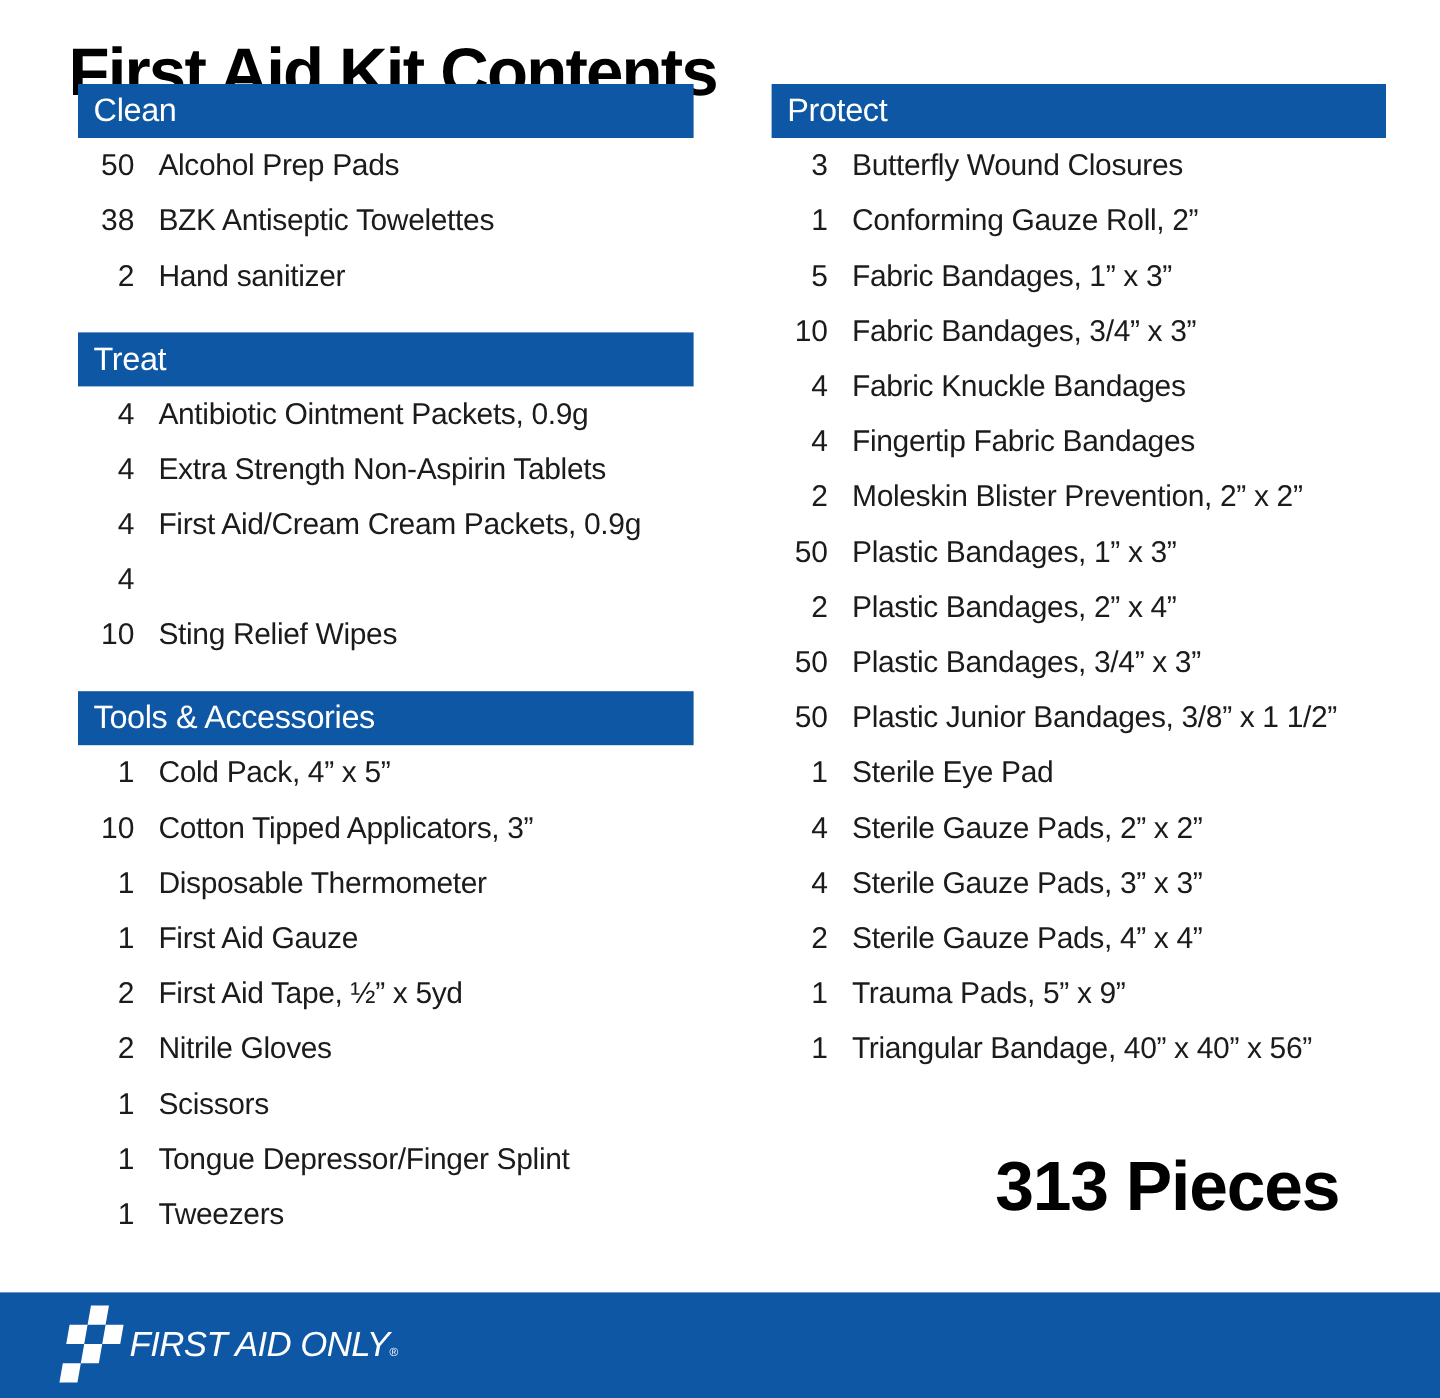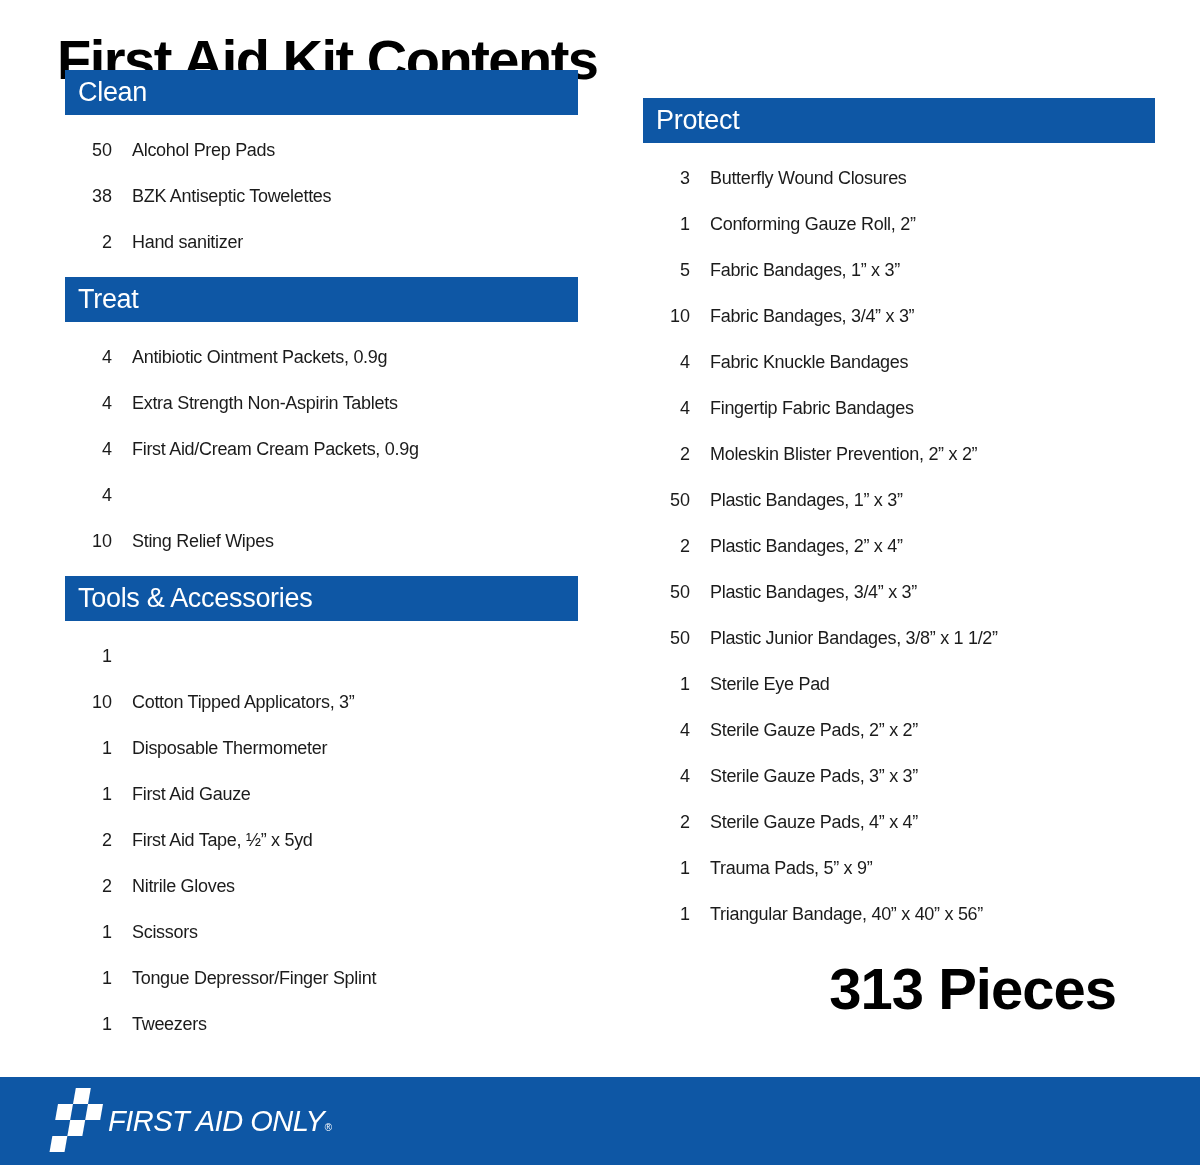--- a/index.html
+++ b/index.html
@@ -13,7 +13,7 @@
   }
   .col { position:absolute; top:70px; }
   .col-left  { left:65px;  width:513px; }
-  .col-right { left:643px; width:512px;margin-top:28px; }
+  .col-right { left:643px; width:512px; }
   .section { margin-bottom:24px; }
   .sec-header {
     height:45px; background:#0e57a5; color:#ffffff; font-weight:normal;

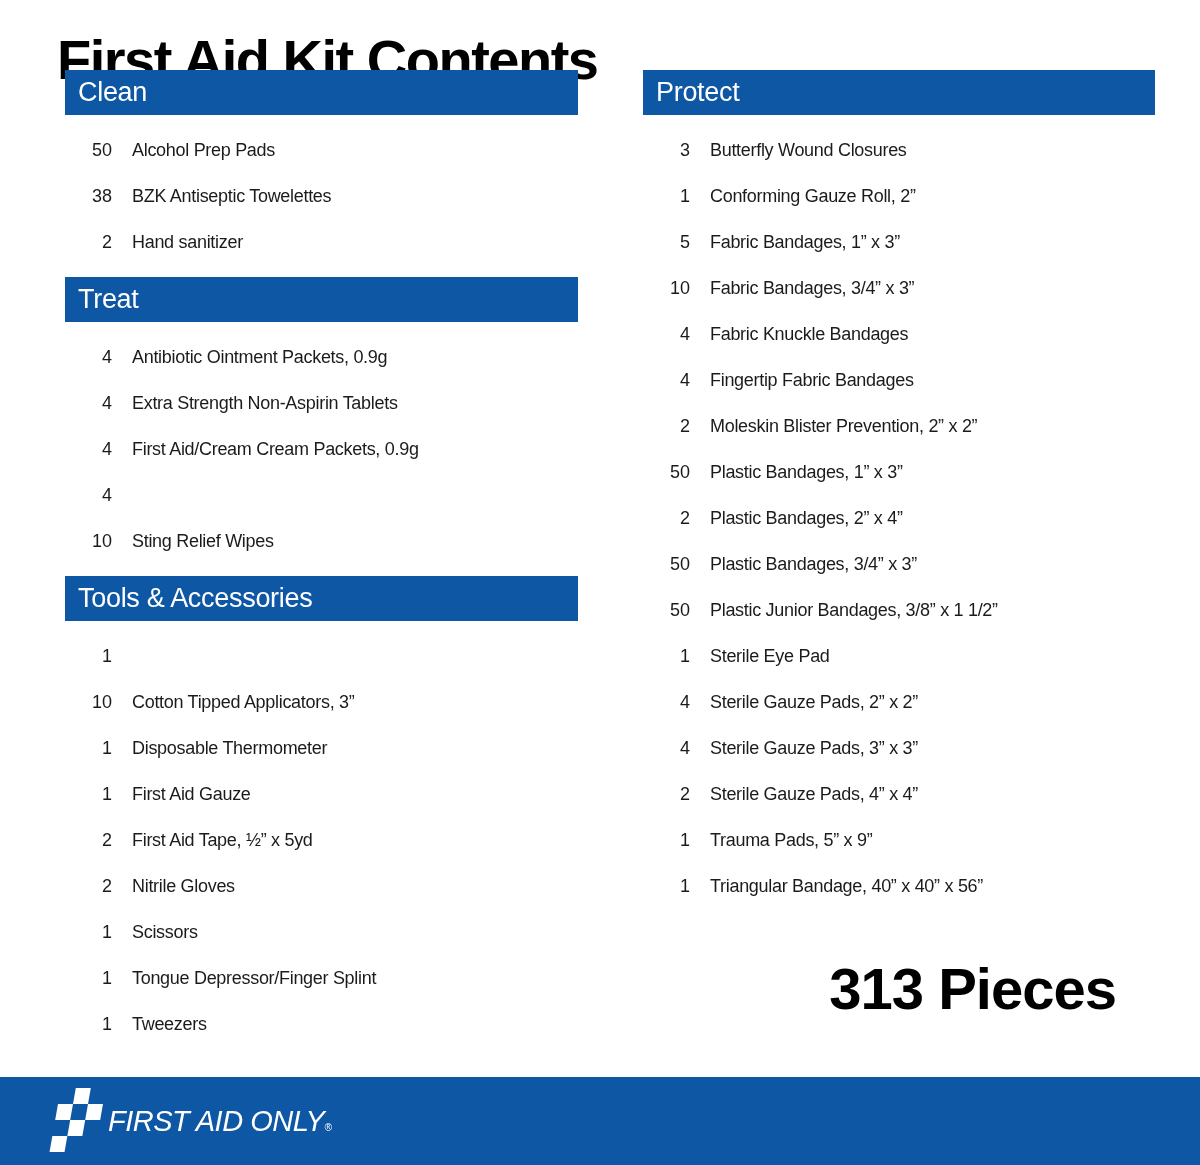--- a/index.html
+++ b/index.html
@@ -20,7 +20,7 @@
     font-size:27px; display:flex; align-items:center; padding-left:13px;
     box-sizing:border-box; letter-spacing:-0.3px;
   }
-  .row { height:46px; display:flex; align-items:flex-end; font-size:18px; }
+  .row { height:46px; display:flex; align-items:center; font-size:25px; }
   .qty { width:47px; text-align:right; flex:none; font-variant-numeric:tabular-nums; }
   .name { margin-left:20px; white-space:nowrap; letter-spacing:-0.3px; }
   .total {

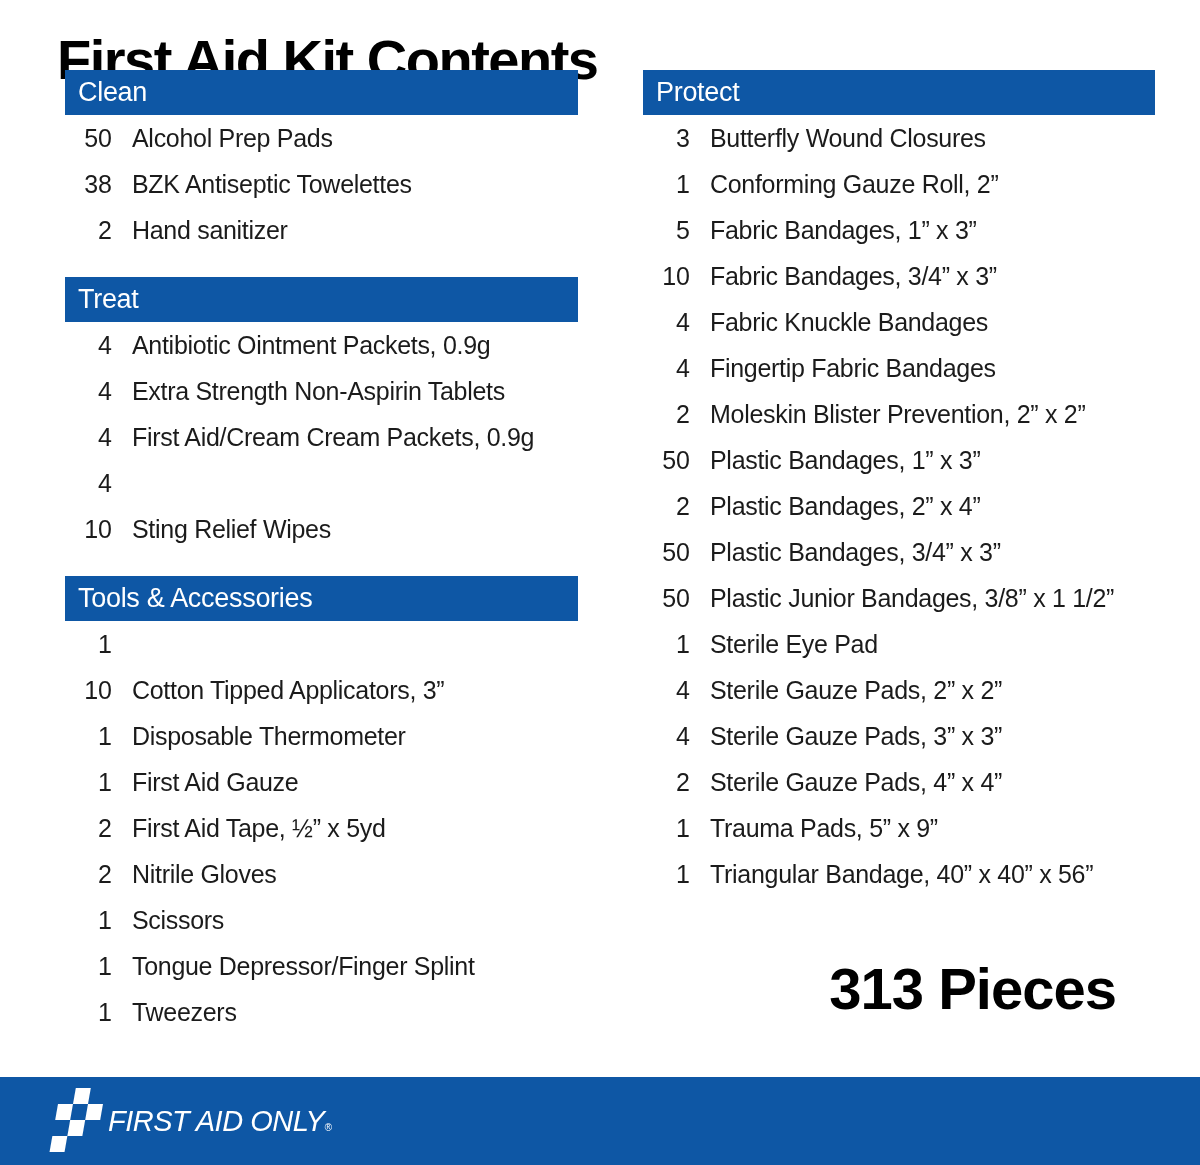--- a/index.html
+++ b/index.html
@@ -96,6 +96,7 @@
         <div class="sec-header">Tools &amp; Accessories</div>
         <div class="row">
           <span class="qty">1</span>
+          <span class="name">Cold Pack, 4” x 5”</span>
         </div>
         <div class="row">
           <span class="qty">10</span>

